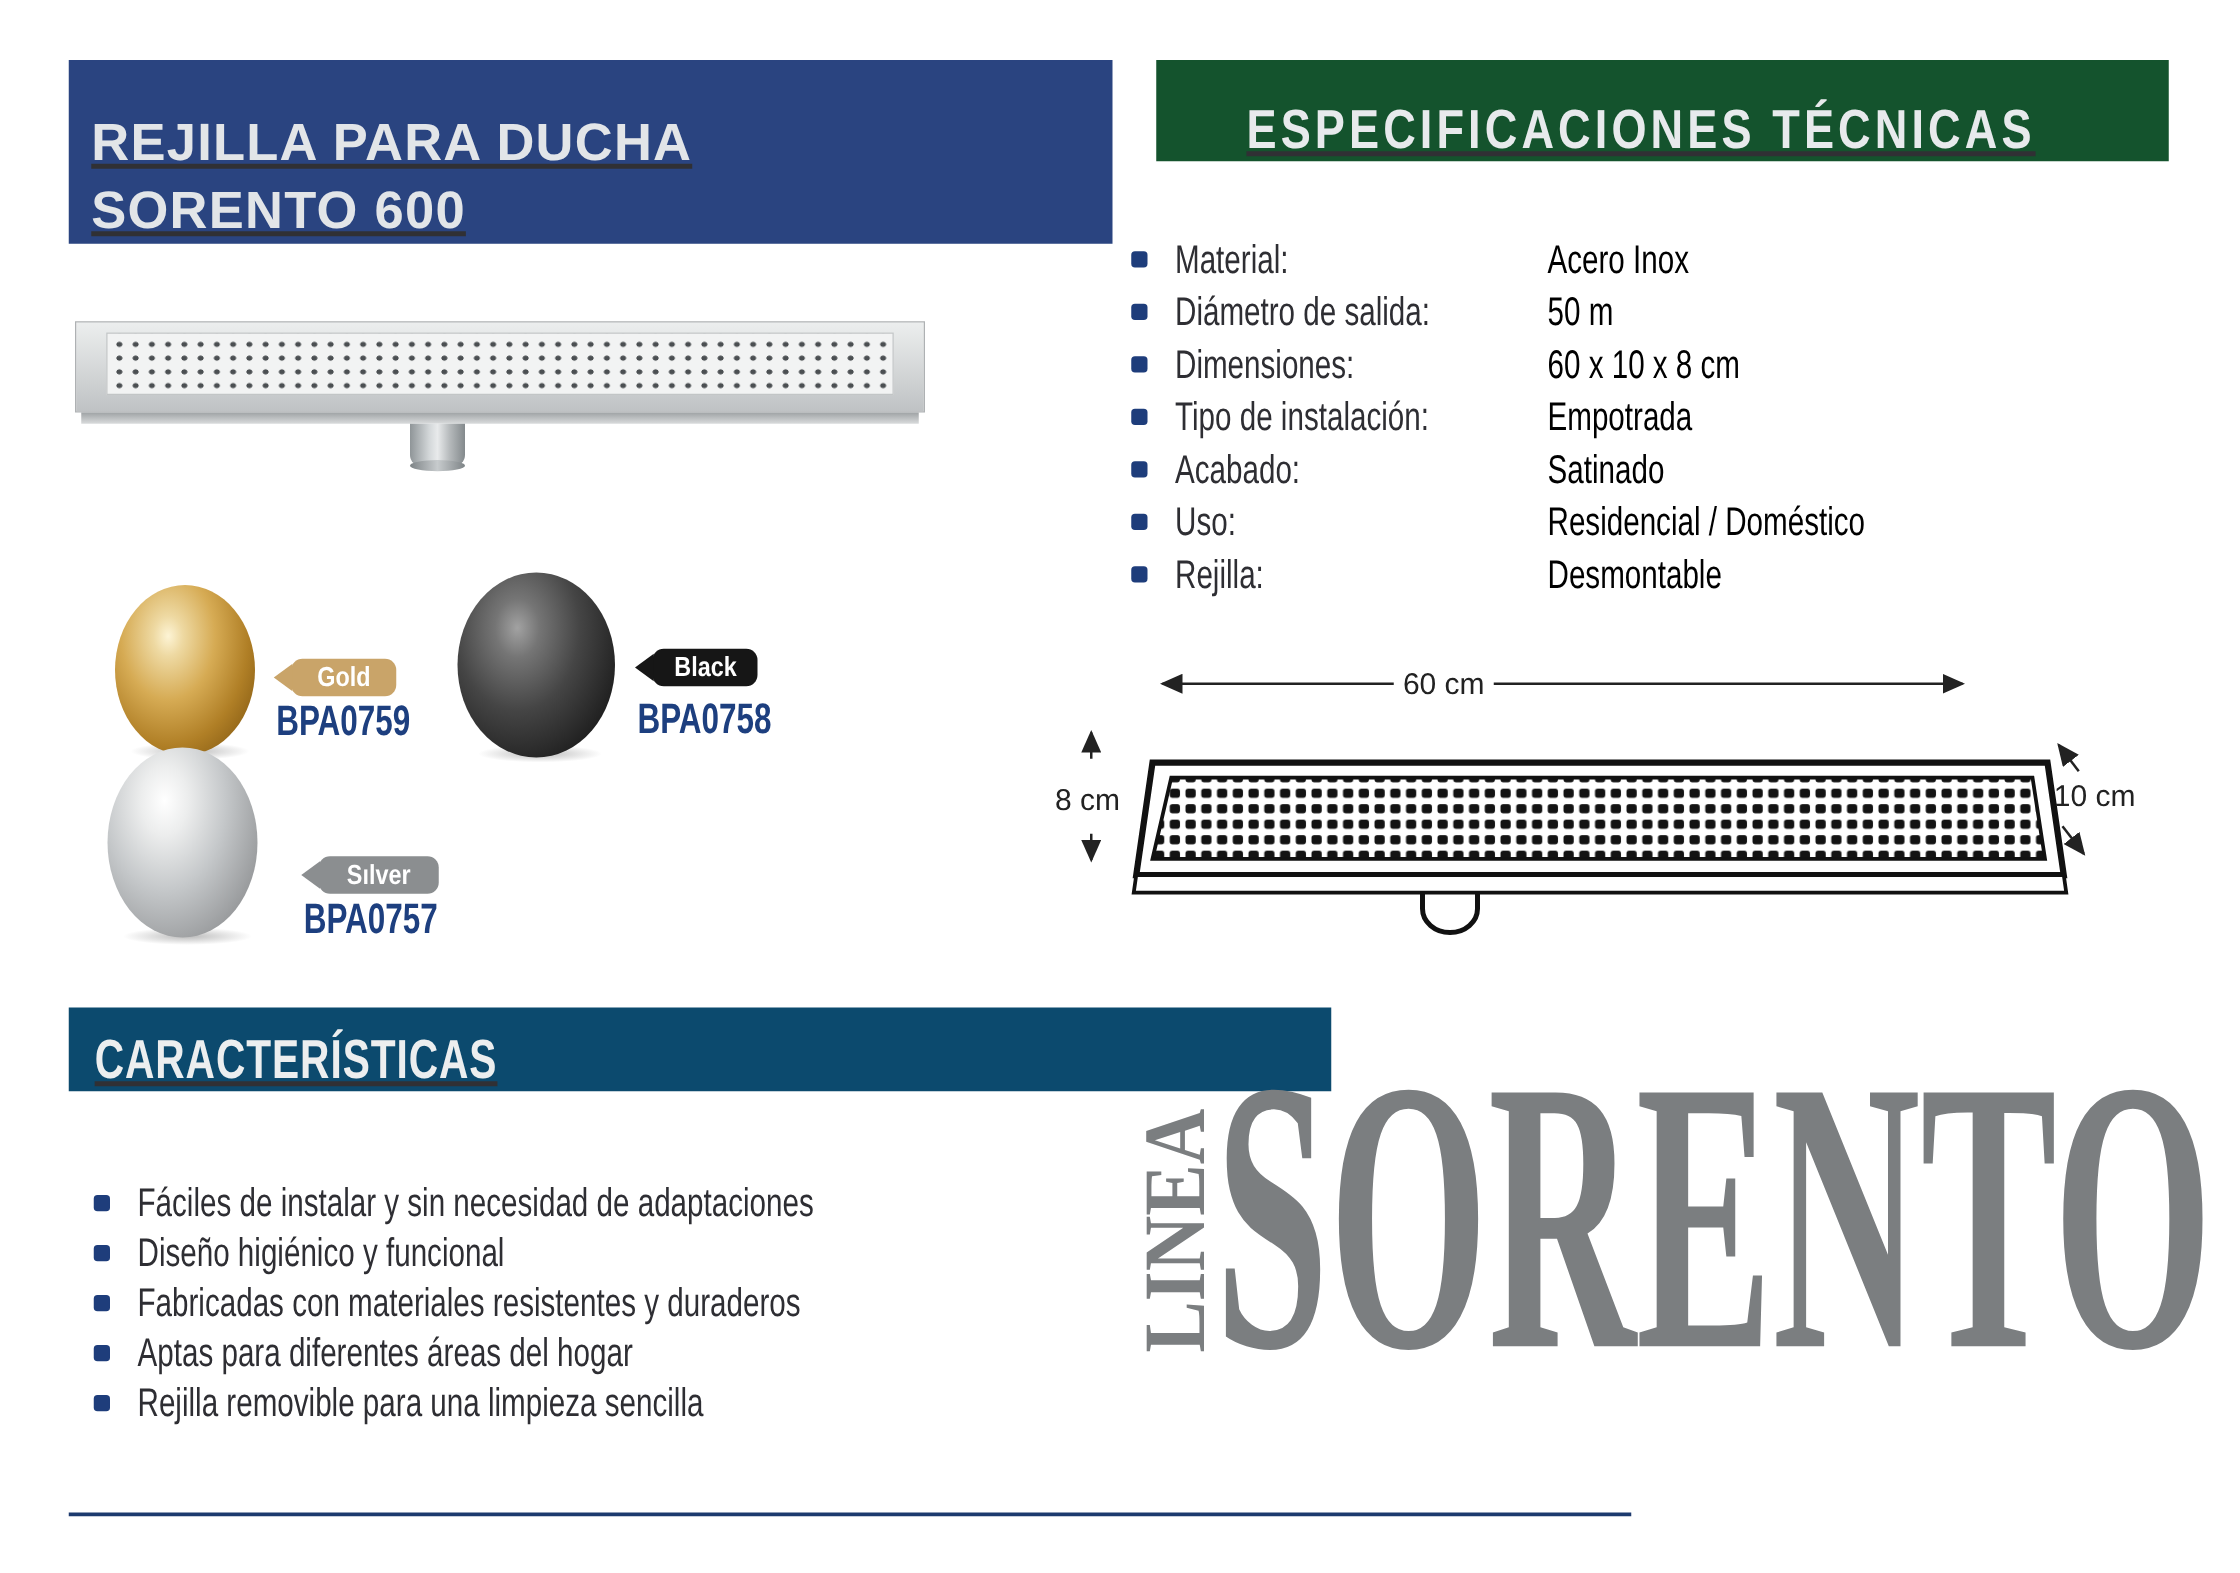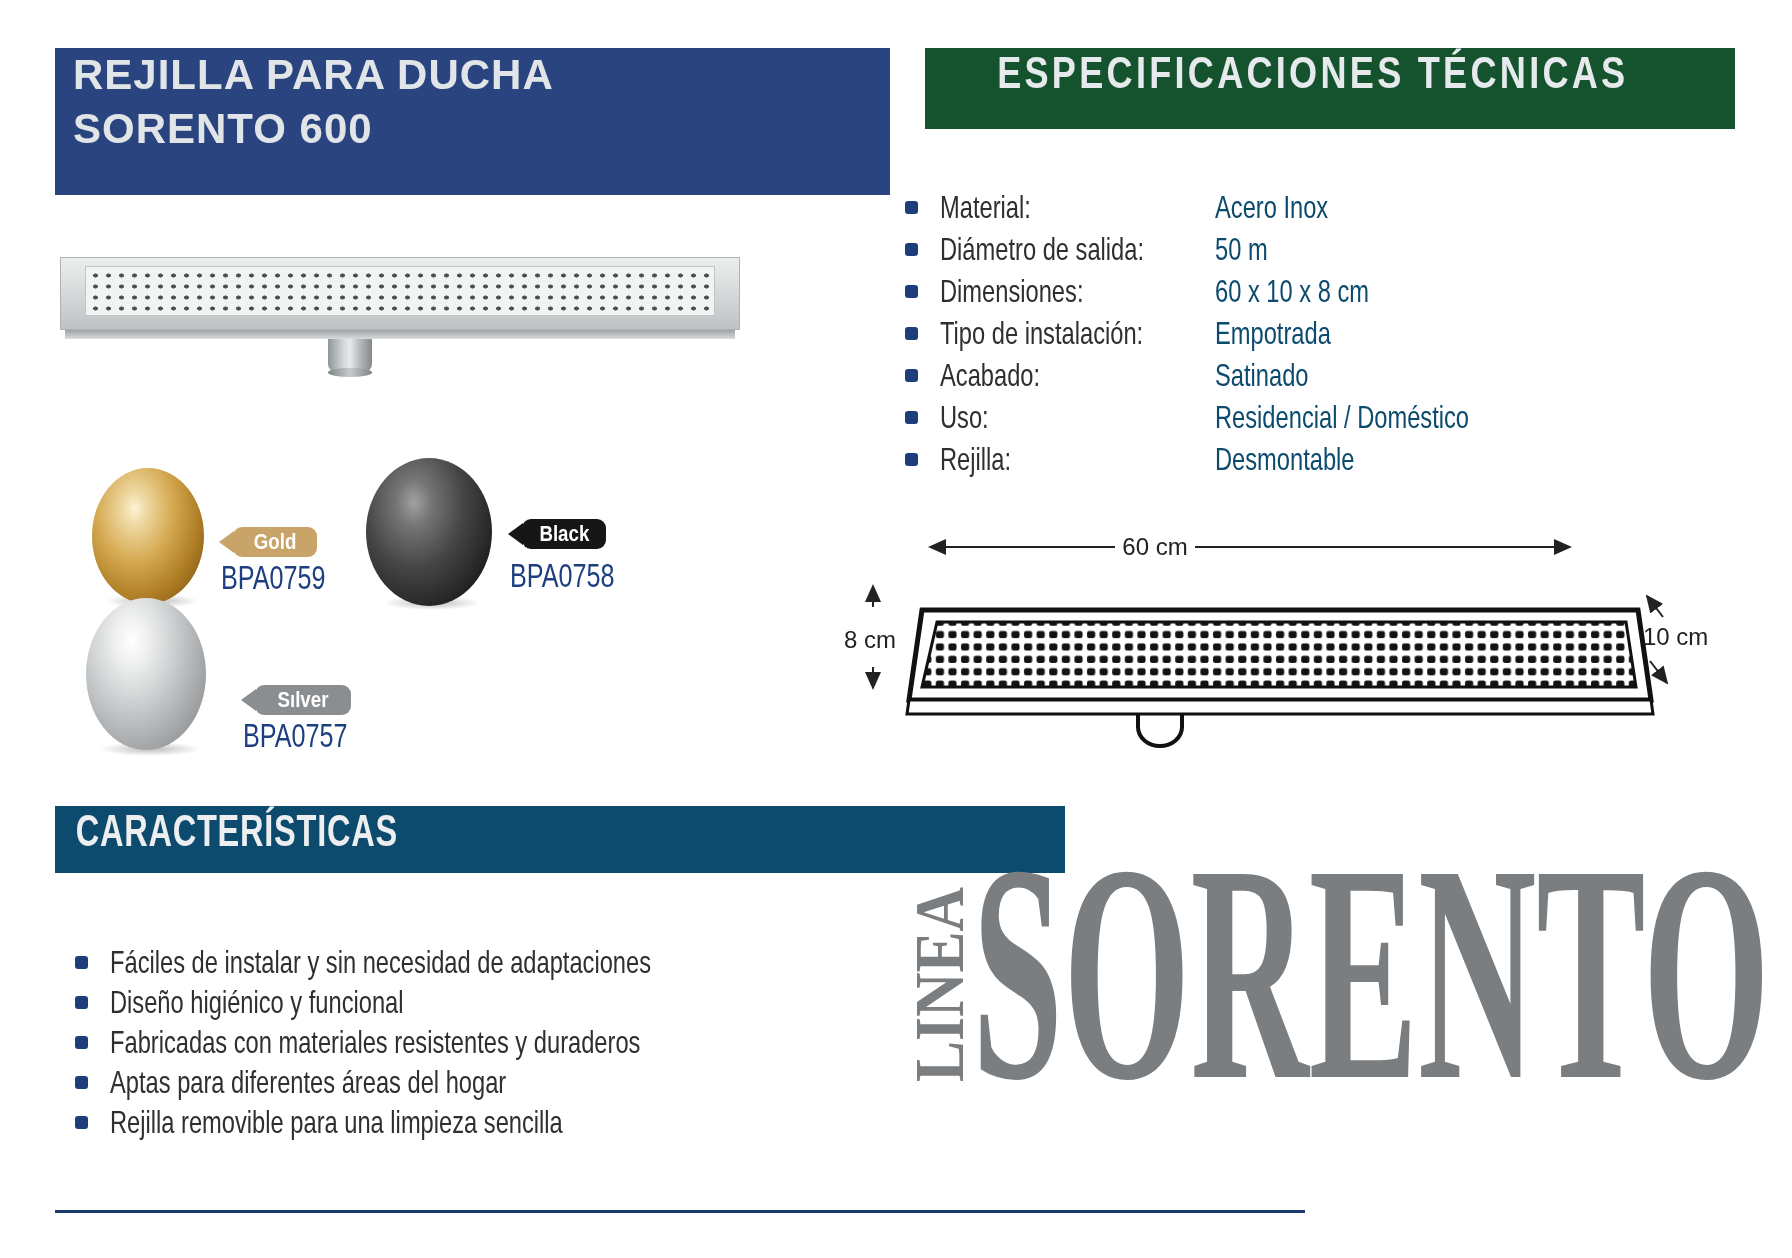--- a/index.html
+++ b/index.html
@@ -8,7 +8,7 @@
     font-family:"Liberation Sans", sans-serif; overflow:hidden; color:#303034;
   }
   
-  .bar { position:absolute; display:flex; align-items:flex-start; }
+  .bar { position:absolute; display:flex; align-items:flex-end;text-decoration:underline; }
   .title-bar { left:55px; top:48px; width:835px; height:147px; background:#2a4480; }
   .title-text { font-size:42px; font-weight:bold; line-height:54px; color:#e2e5e8;
                 width:700px; letter-spacing:1px; padding-left:18px; }

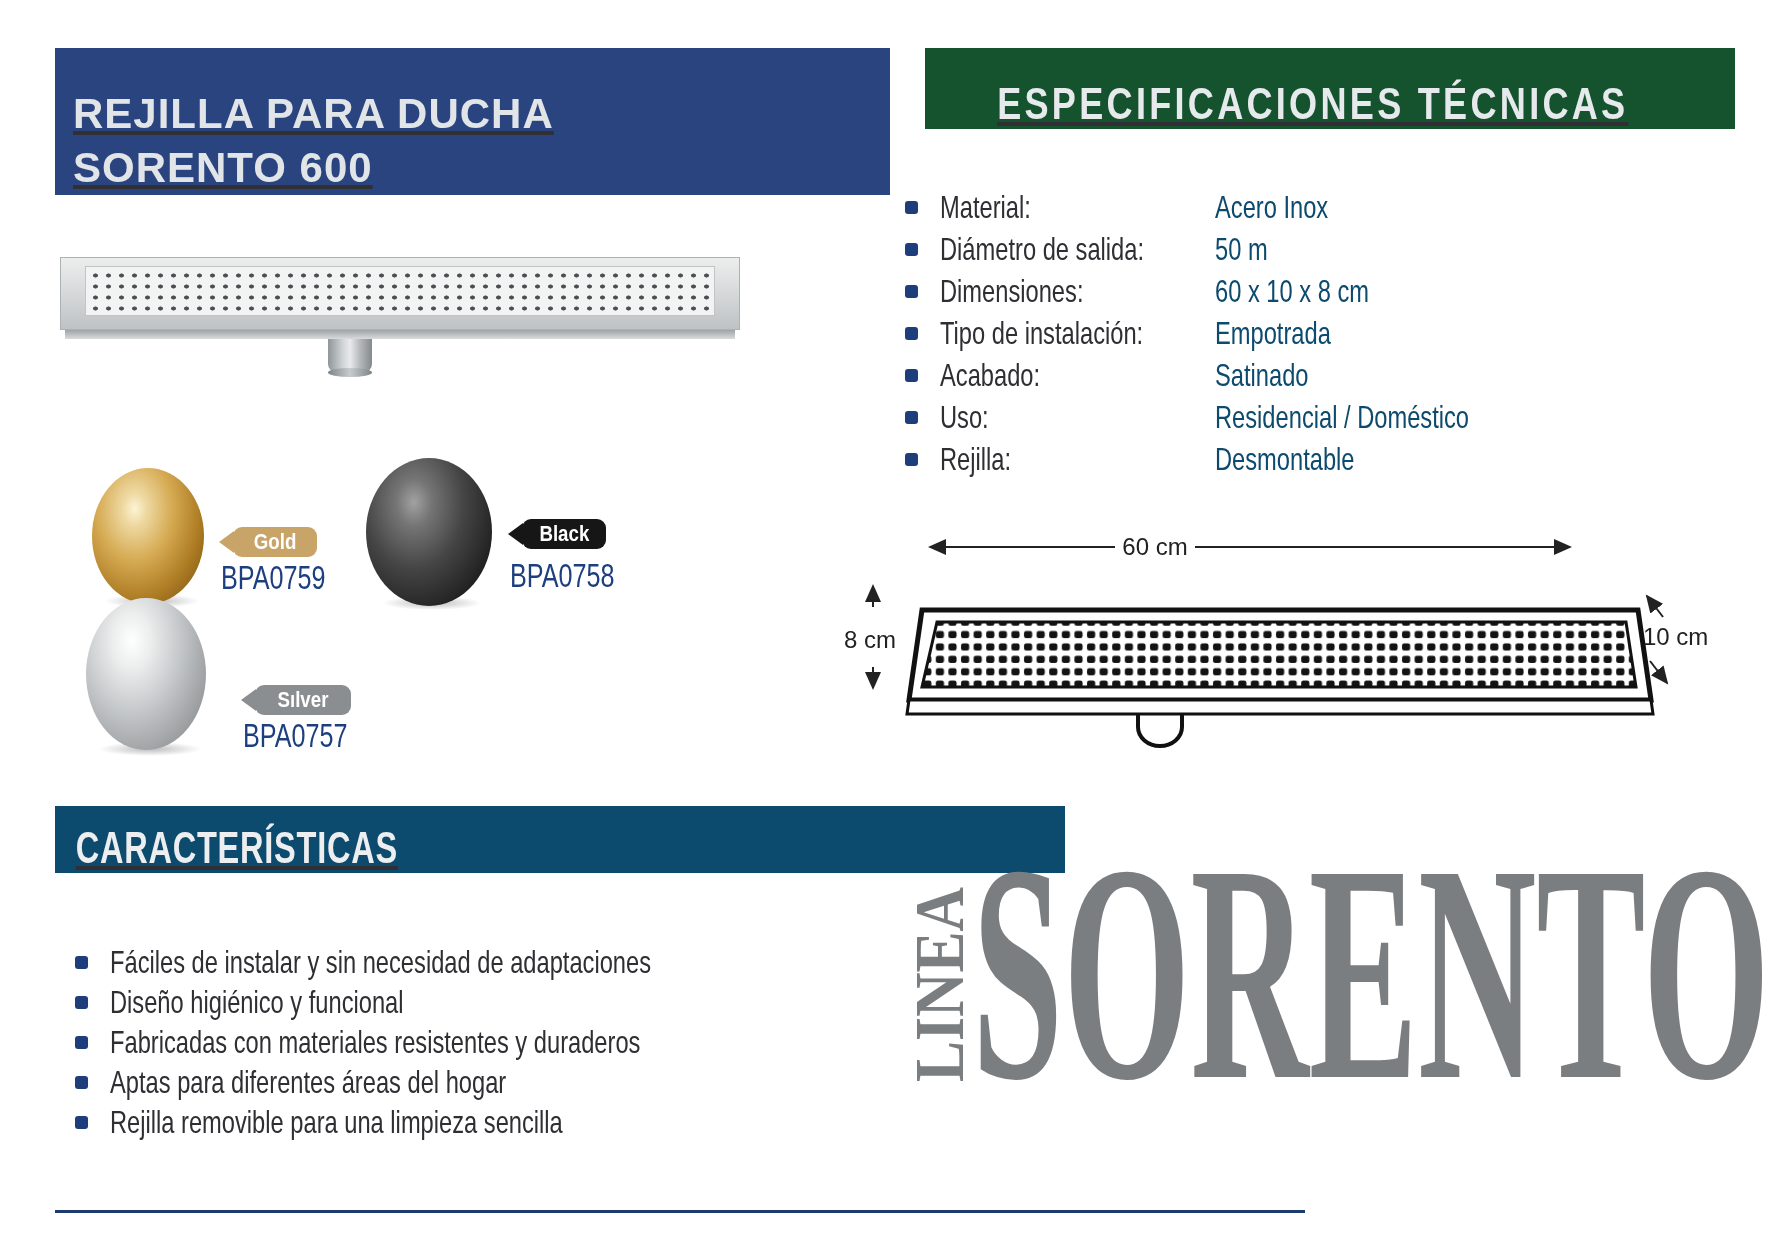--- a/index.html
+++ b/index.html
@@ -69,7 +69,7 @@
   .sq-bullet { width:13px; height:13px; border-radius:3px; background:#1e3d7b;
                margin-right:22px; flex:0 0 auto; }
   .spec-label { width:275px; font-size:32px; color:#2e2e33; }
-  .spec-value { font-size:32px; color:#0c4a6e; }
+  .spec-value { font-size:32px; color:#000000;margin-left:23px; }
   
   .feat-list { position:absolute; left:75px; top:942px; width:800px; }
   .feat-row  { display:flex; align-items:center; height:40px; font-size:32px; color:#2e2e33;text-align:center; }

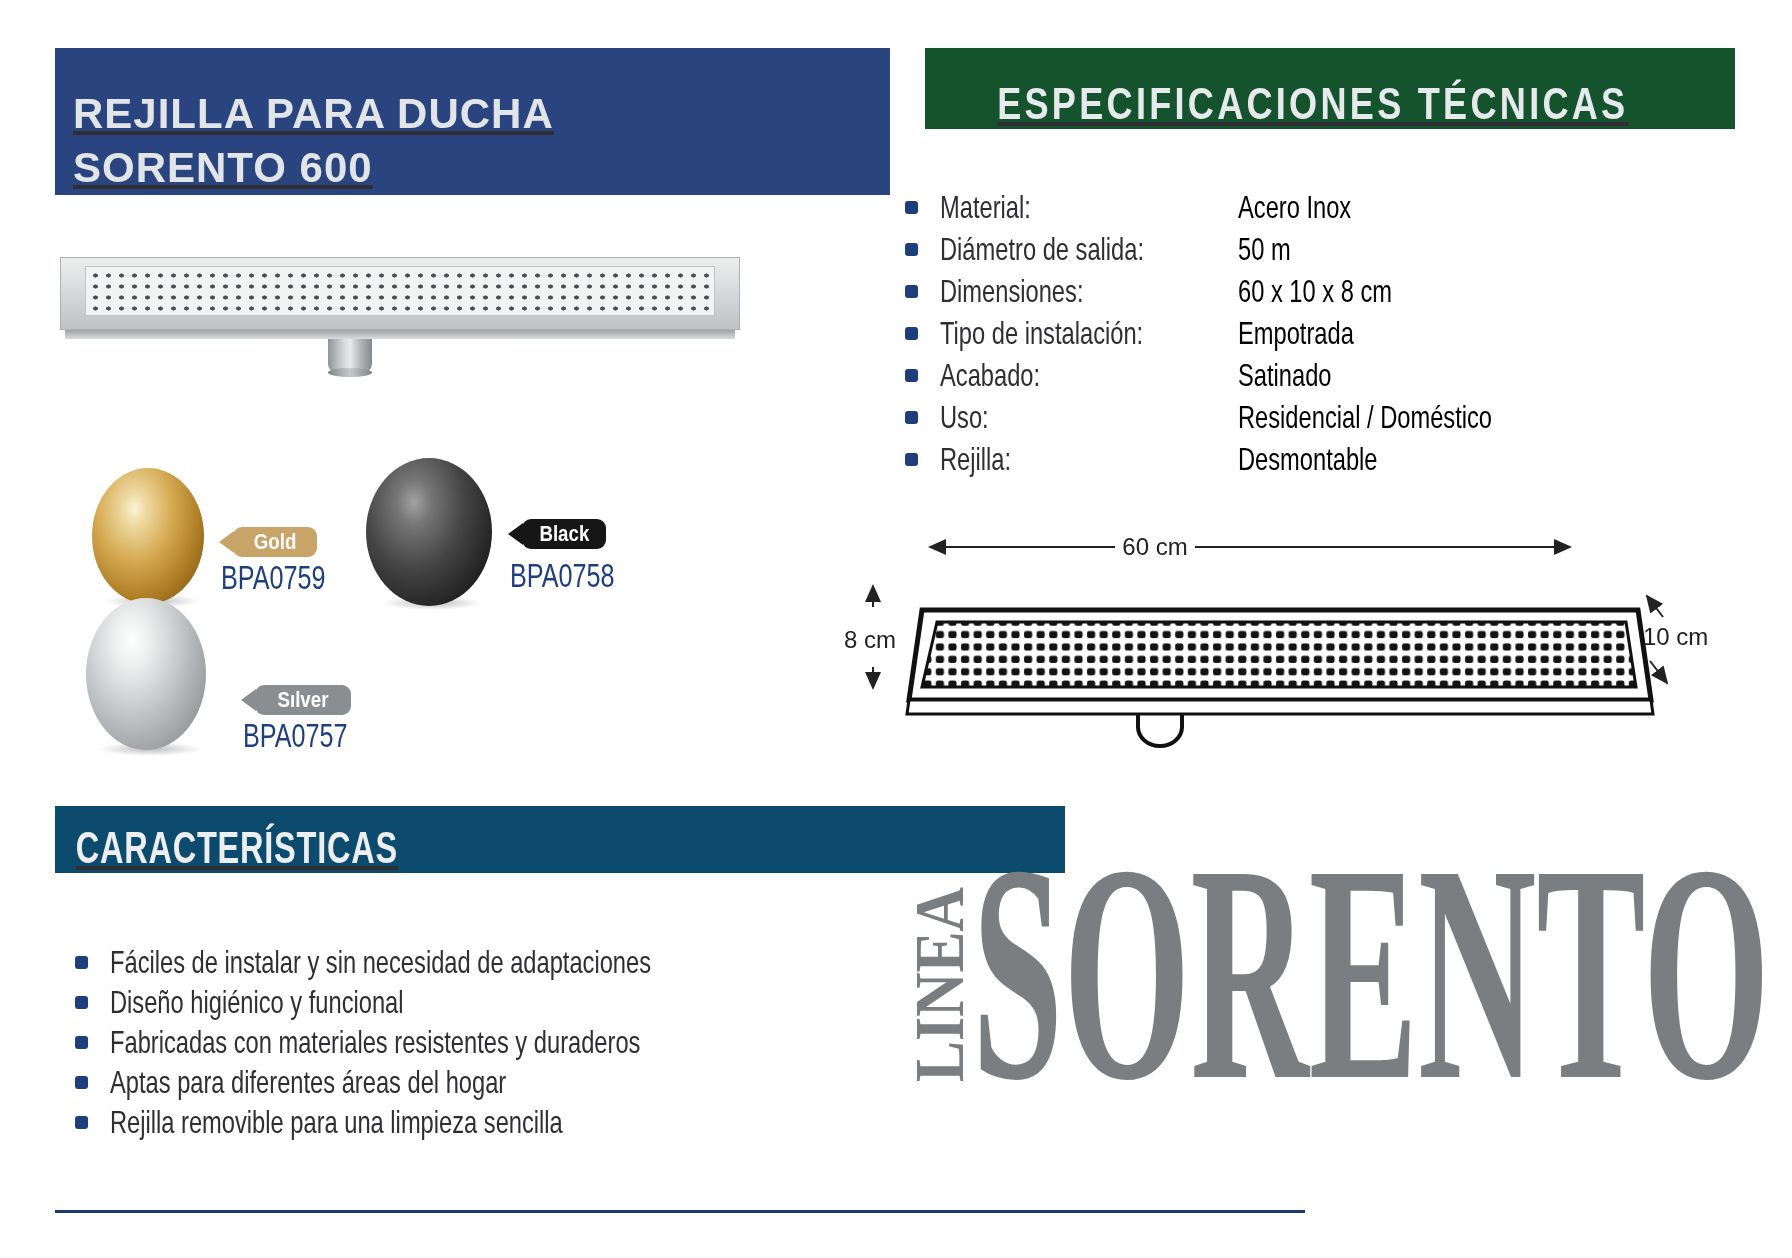--- a/index.html
+++ b/index.html
@@ -59,7 +59,7 @@
   .tag-black  { --tc:#161616; left:522px; top:519px; width:84px; }
   .tag-silver { --tc:#8b8e90; left:255px; top:685px; width:96px; }
   .tag-text { display:inline-block; transform:scaleX(0.85); }
-  .code { position:absolute; font-size:34px; font-weight:normal; color:#1d3f7f; }
+  .code { position:absolute; font-size:34px; font-weight:bold; color:#1d3f7f; }
   .code-gold   { left:221px; top:558px; }
   .code-black  { left:510px; top:556px; }
   .code-silver { left:243px; top:716px; }

